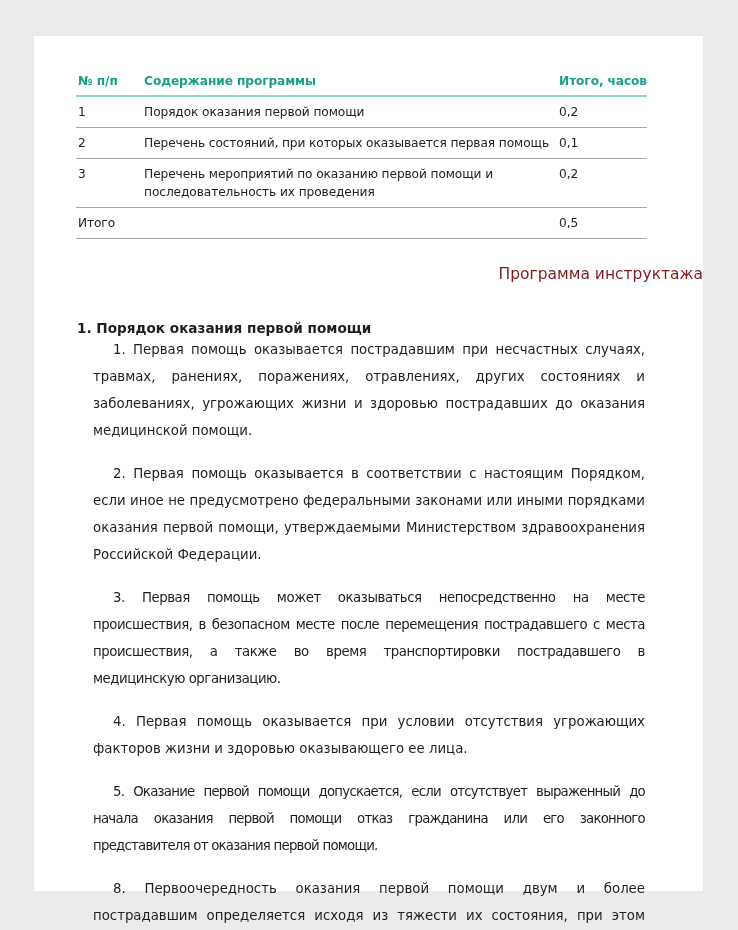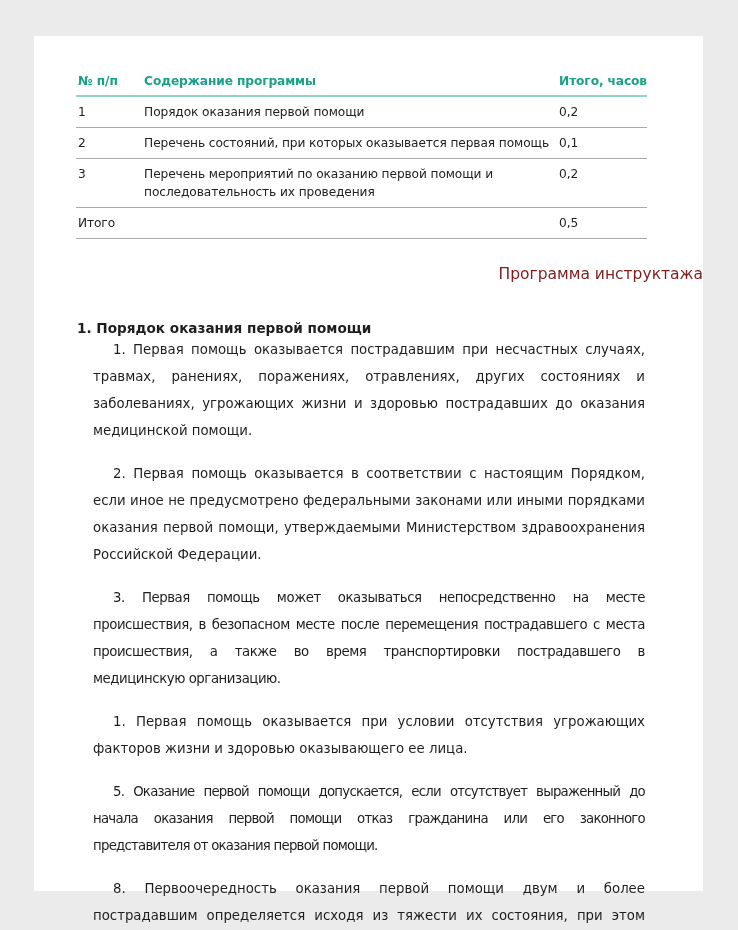--- a/index.html
+++ b/index.html
@@ -119,7 +119,7 @@
     <p>1. Первая помощь оказывается пострадавшим при несчастных случаях, травмах, ранениях, поражениях, отравлениях, других состояниях и заболеваниях, угрожающих жизни и здоровью пострадавших до оказания медицинской помощи.</p>
     <p>2. Первая помощь оказывается в соответствии с настоящим Порядком, если иное не предусмотрено федеральными законами или иными порядками оказания первой помощи, утверждаемыми Министерством здравоохранения Российской Федерации.</p>
     <p class="tight">3. Первая помощь может оказываться непосредственно на месте происшествия, в безопасном месте после перемещения пострадавшего с места происшествия, а также во время транспортировки пострадавшего в медицинскую организацию.</p>
-    <p>1. Первая помощь оказывается при условии отсутствия угрожающих факторов жизни и здоровью оказывающего ее лица.</p>
+    <p>4. Первая помощь оказывается при условии отсутствия угрожающих факторов жизни и здоровью оказывающего ее лица.</p>
     <p class="tight" style="letter-spacing:-0.75px">5. Оказание первой помощи допускается, если отсутствует выраженный до начала оказания первой помощи отказ гражданина или его законного представителя от оказания первой помощи.</p>
     <p>8. Первоочередность оказания первой помощи двум и более пострадавшим определяется исходя из тяжести их состояния, при этом приоритет должен отдаваться детям (несовершеннолетним).</p>
   </div>

